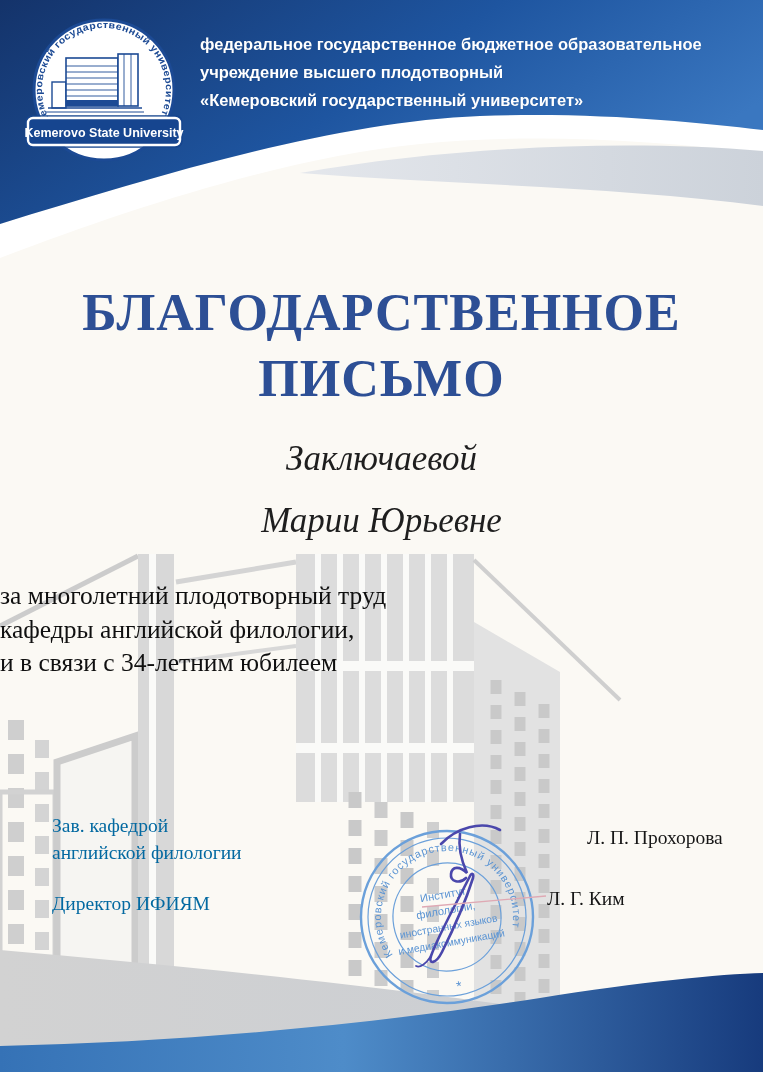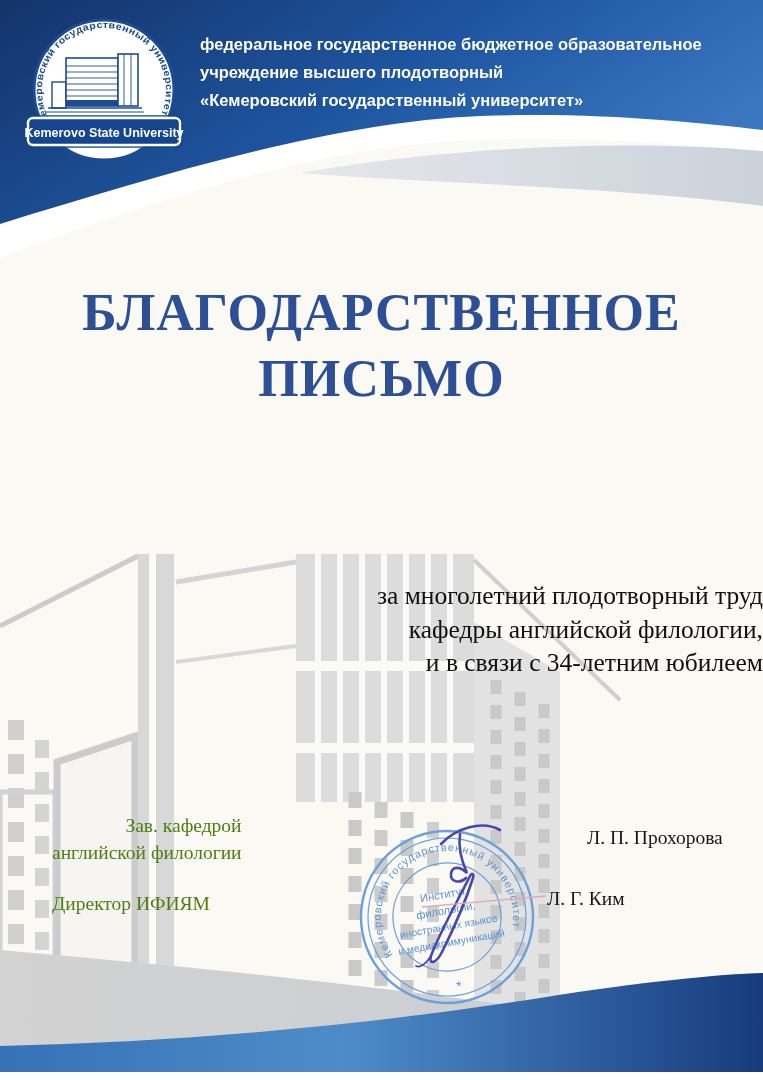--- a/index.html
+++ b/index.html
@@ -170,6 +170,10 @@
     <div>ПИСЬМО</div>
   </div>
 
+  <div class="recipient">
+    <div>Заключаевой</div>
+    <div>Марии Юрьевне</div>
+  </div>
 
   <div class="citation">
     <div>за многолетний плодотворный труд</div>

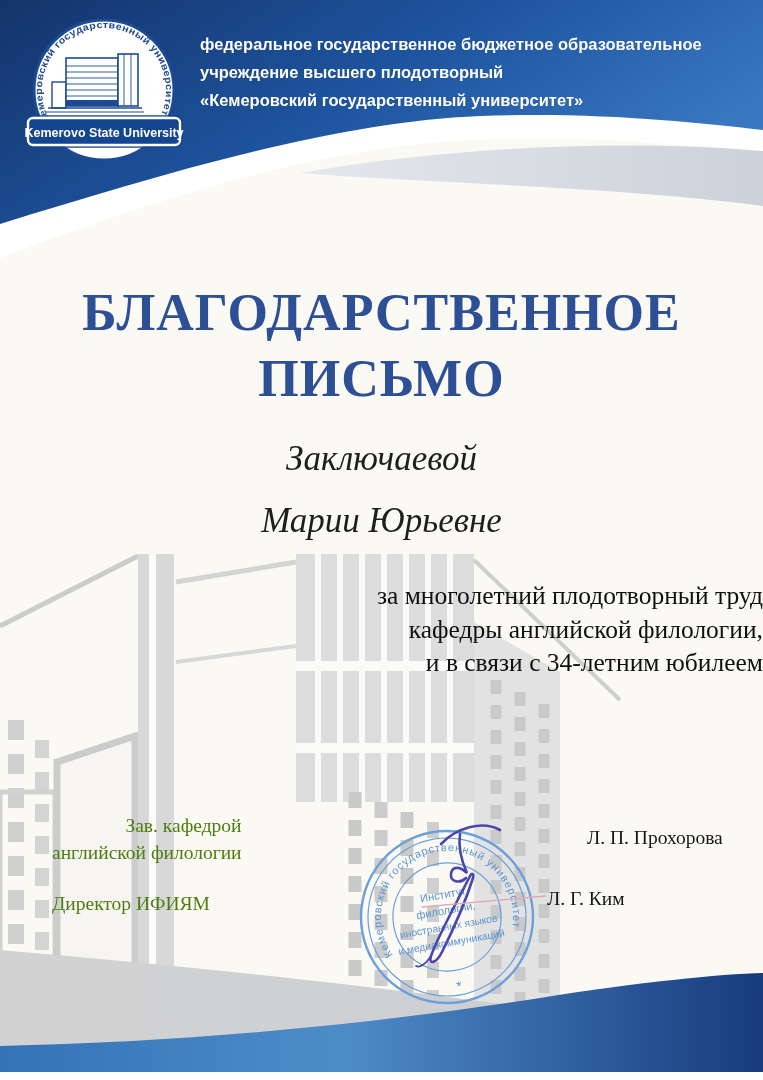--- a/index.html
+++ b/index.html
@@ -30,7 +30,7 @@
   }
   
   .citation{
-    position:absolute;left:0;top:579px;width:763px;text-align:right;
+    position:absolute;left:0;top:579px;width:763px;text-align:left;
     color:#101010;font-size:25.5px;line-height:33.5px;
   }
   

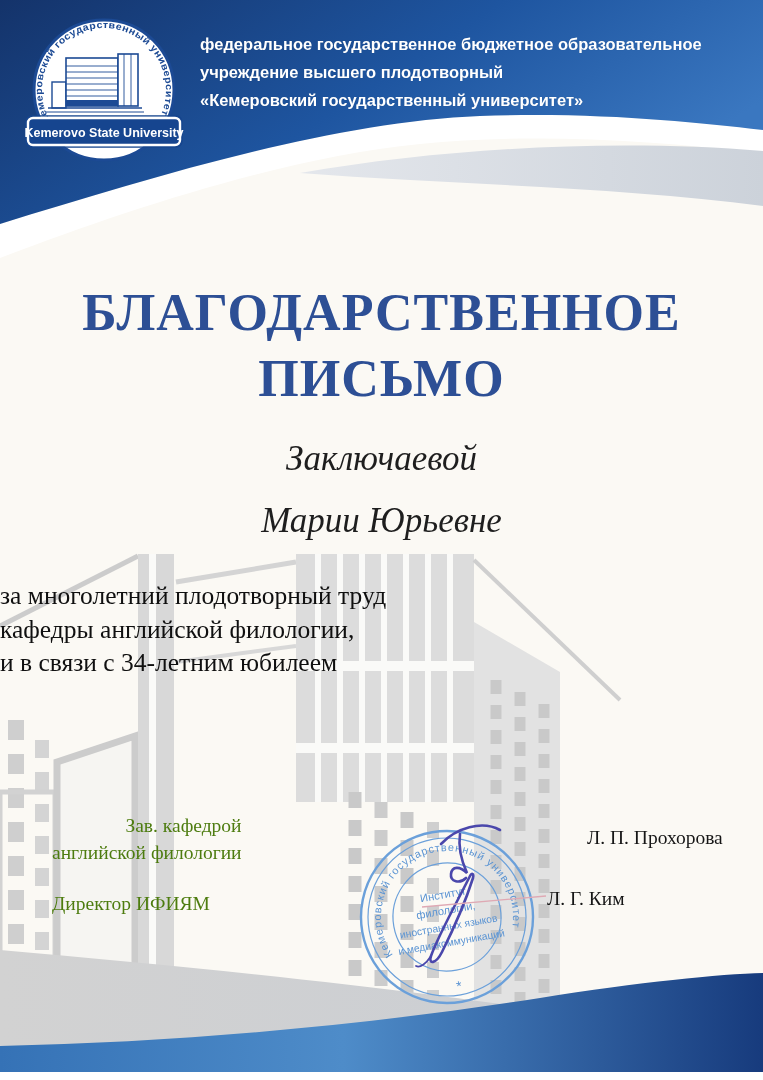--- a/index.html
+++ b/index.html
@@ -34,7 +34,7 @@
     color:#101010;font-size:25.5px;line-height:33.5px;
   }
   
-  .sig-label{position:absolute;color:#4d7c0f;font-size:19.5px;line-height:27px;text-align:right;}
+  .sig-label{position:absolute;color:#0369a1;font-size:19.5px;line-height:27px;}
   .sig-name{position:absolute;color:#161616;font-size:19.5px;}
   .lbl1{left:52px;top:812px;}
   .lbl2{left:52px;top:890px;}

